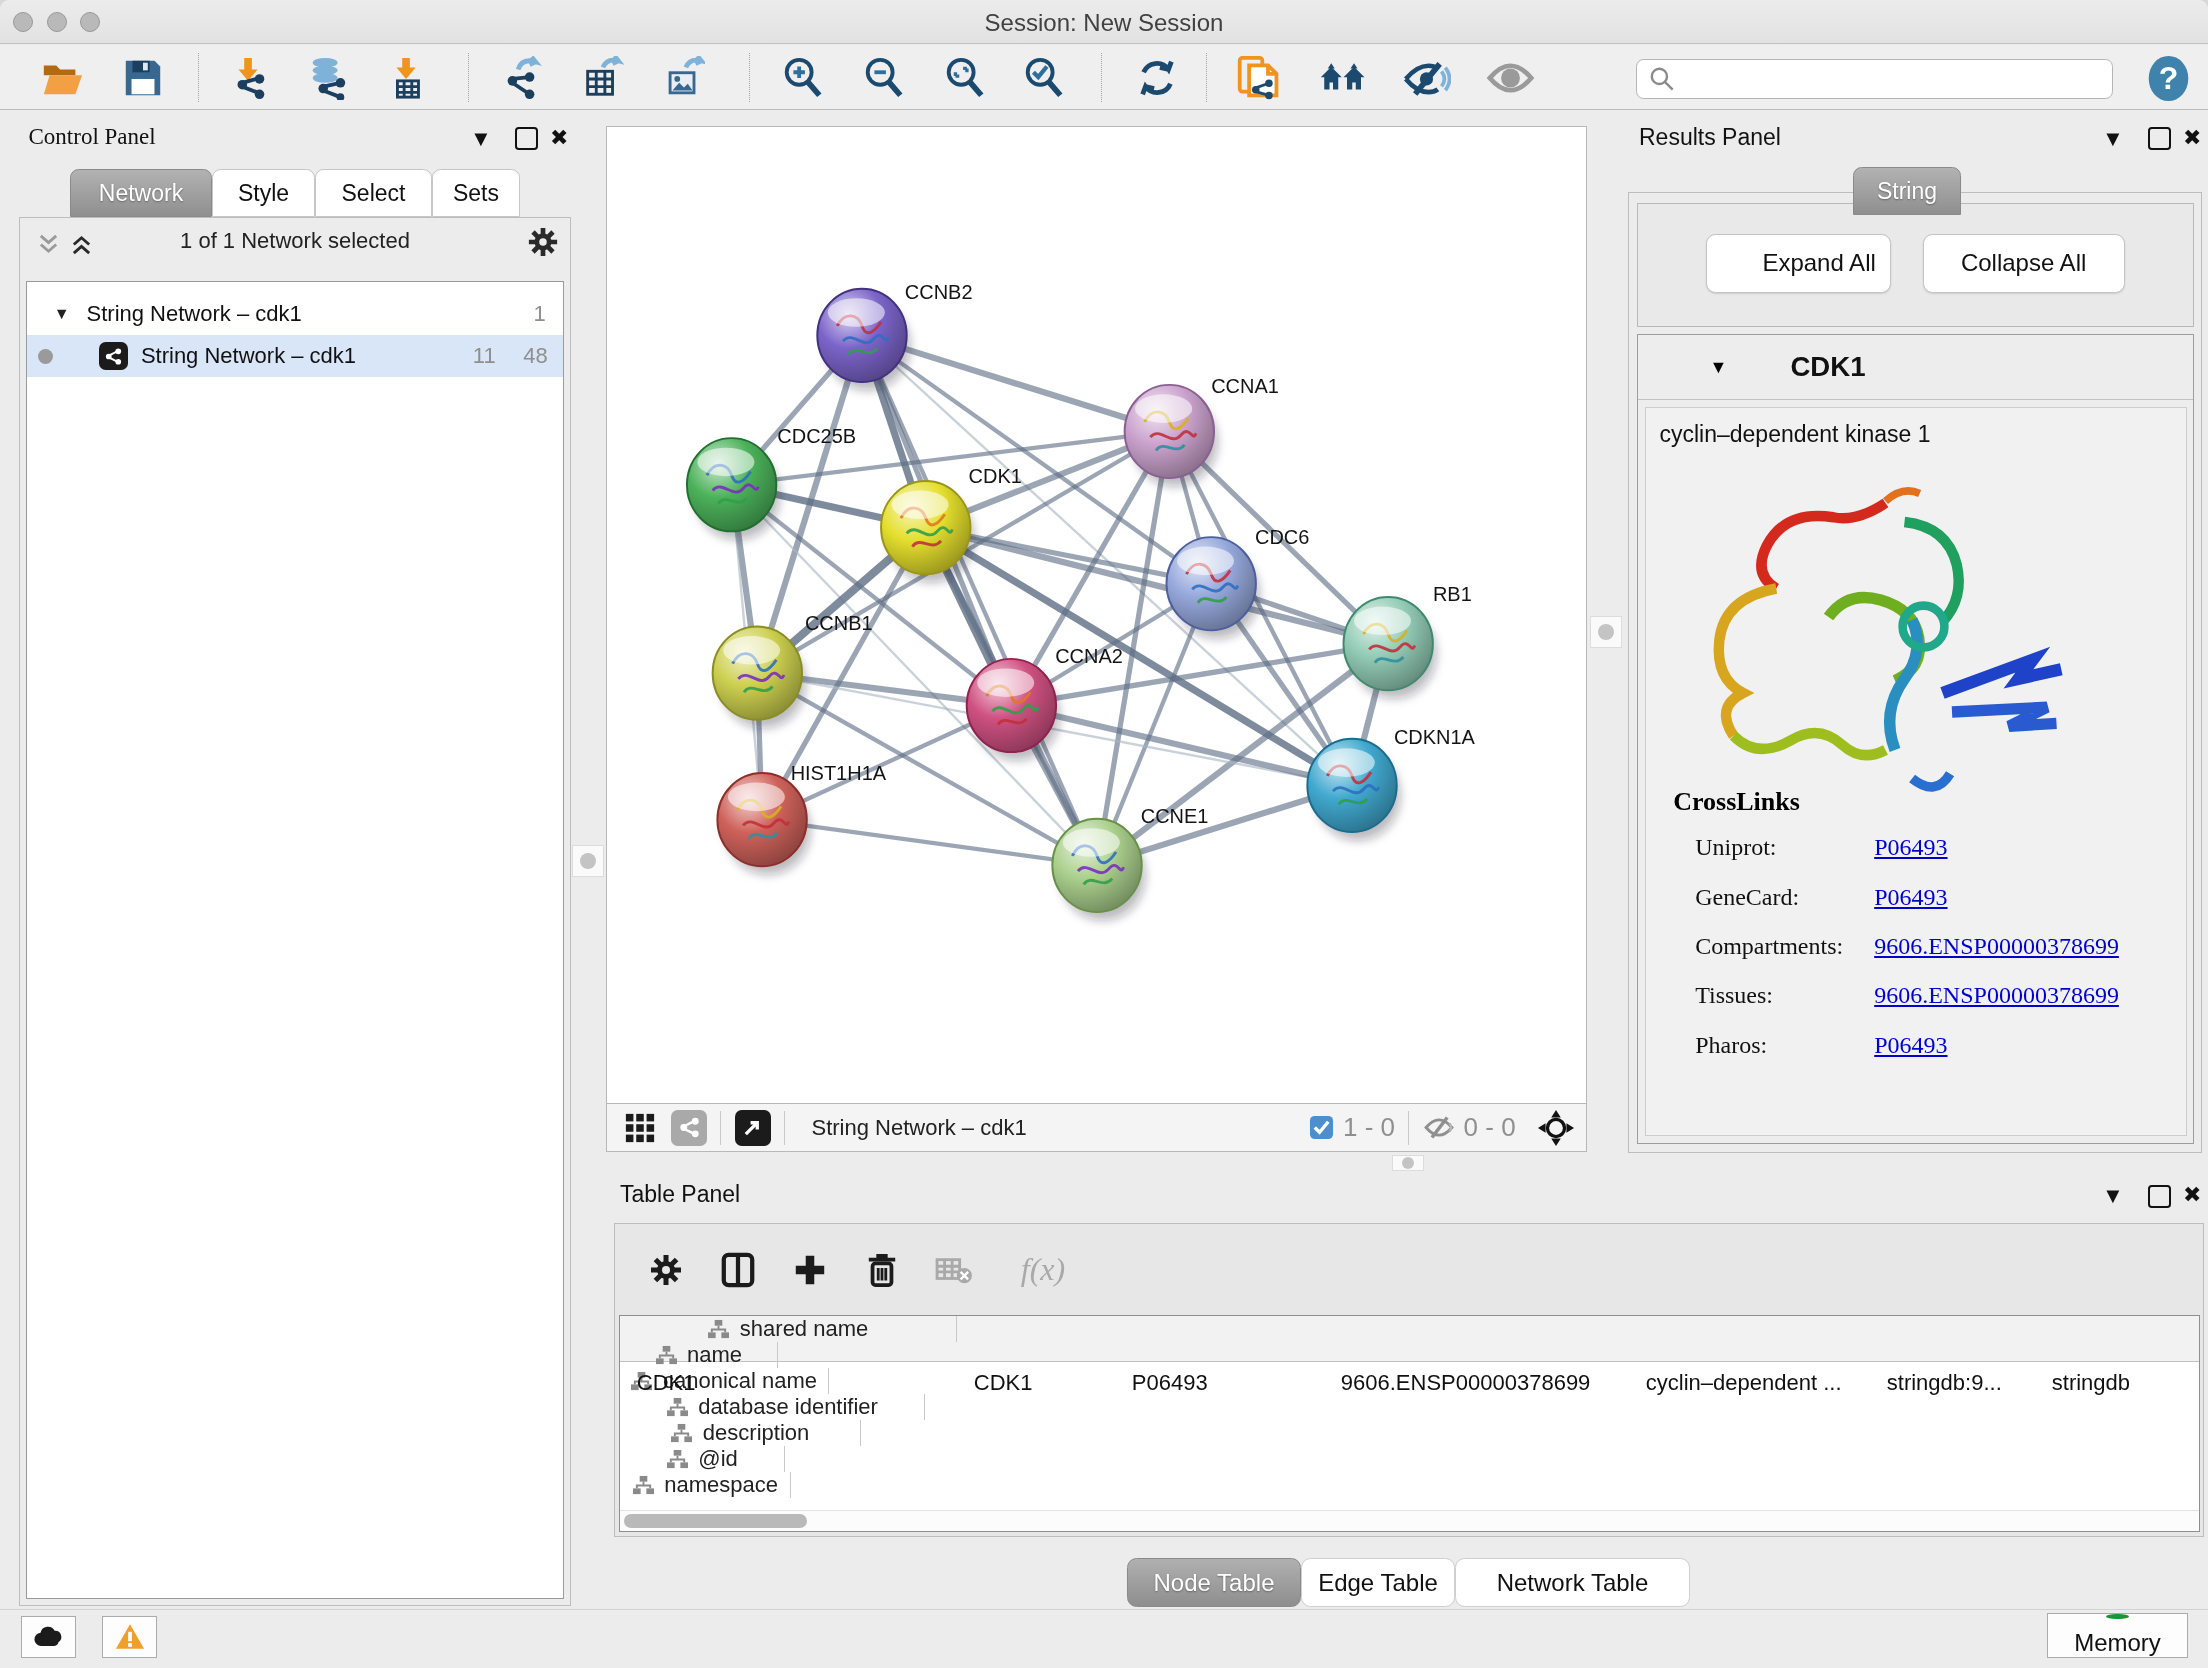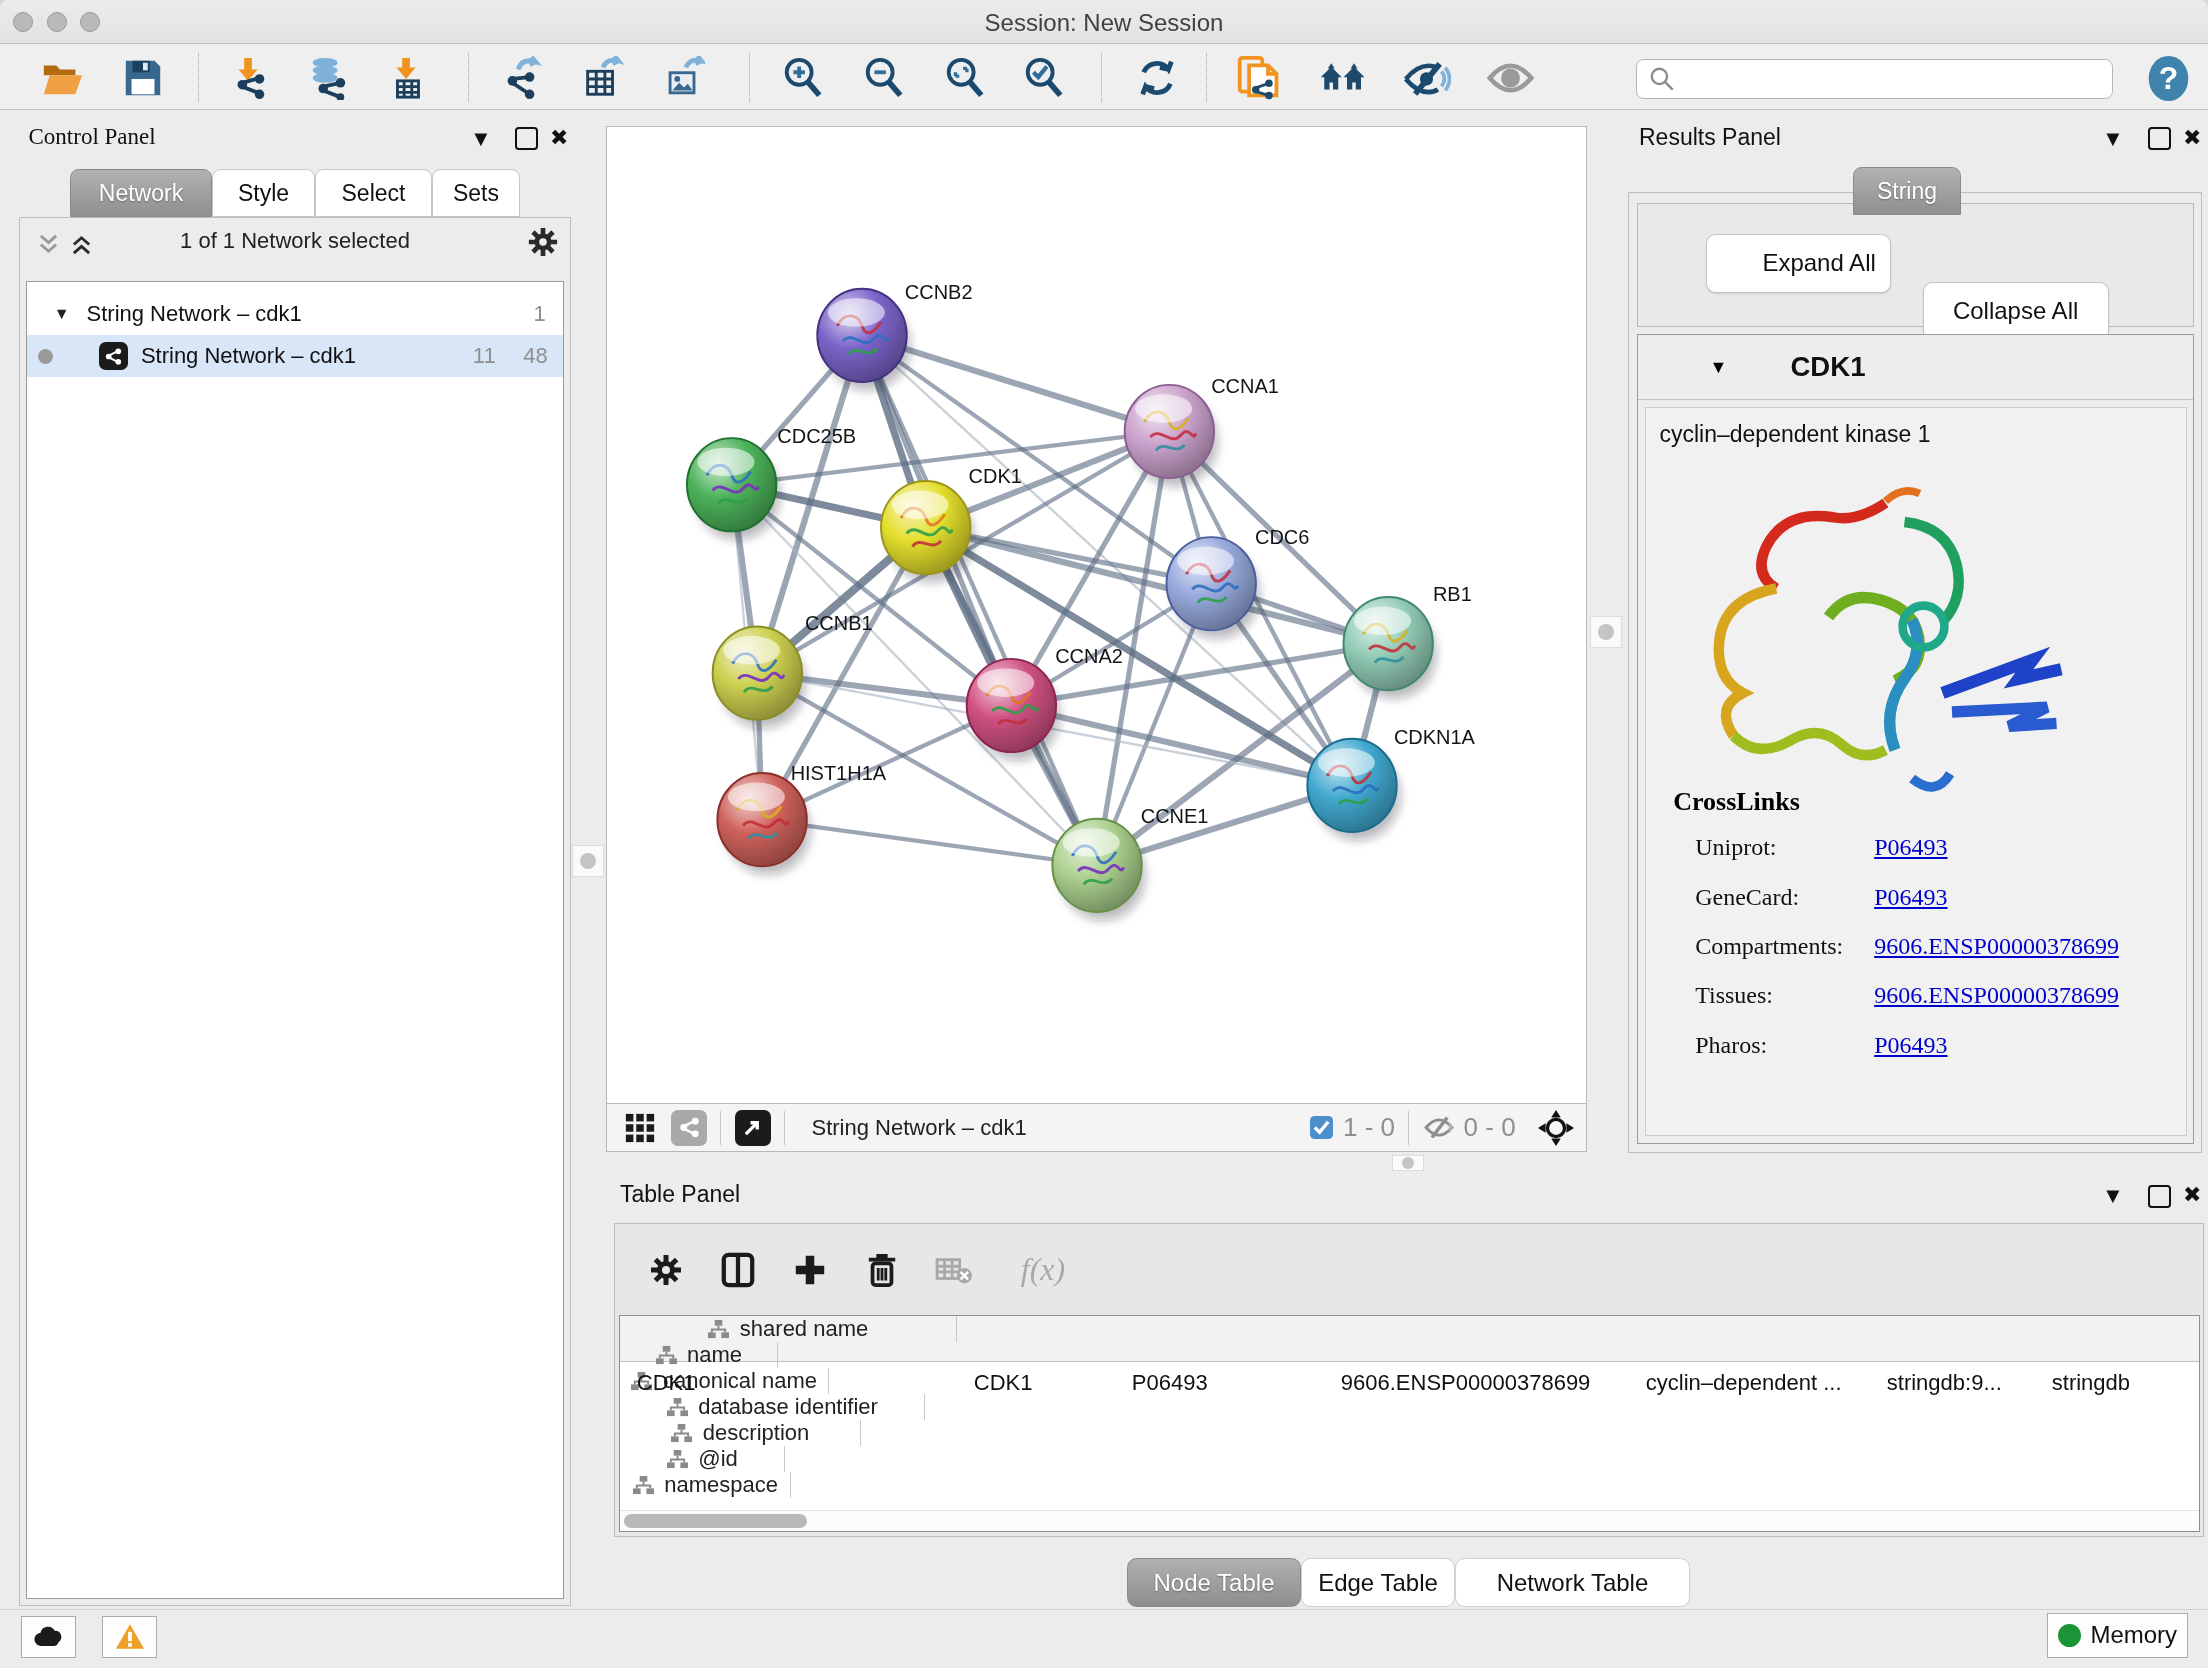--- a/index.html
+++ b/index.html
@@ -667,7 +667,7 @@
   <div class="rp-pane">
     <div class="rp-buttons">
       <div class="rbtn" style="left:68px; width:185px;padding-left:42px;">Expand All</div>
-      <div class="rbtn" style="left:285px; width:186px;margin-top:48px;">Collapse All</div>
+      <div class="rbtn" style="left:285px; width:202px;">Collapse All</div>
     </div>
     <div class="rp-content">
       <div class="rp-gene-row">

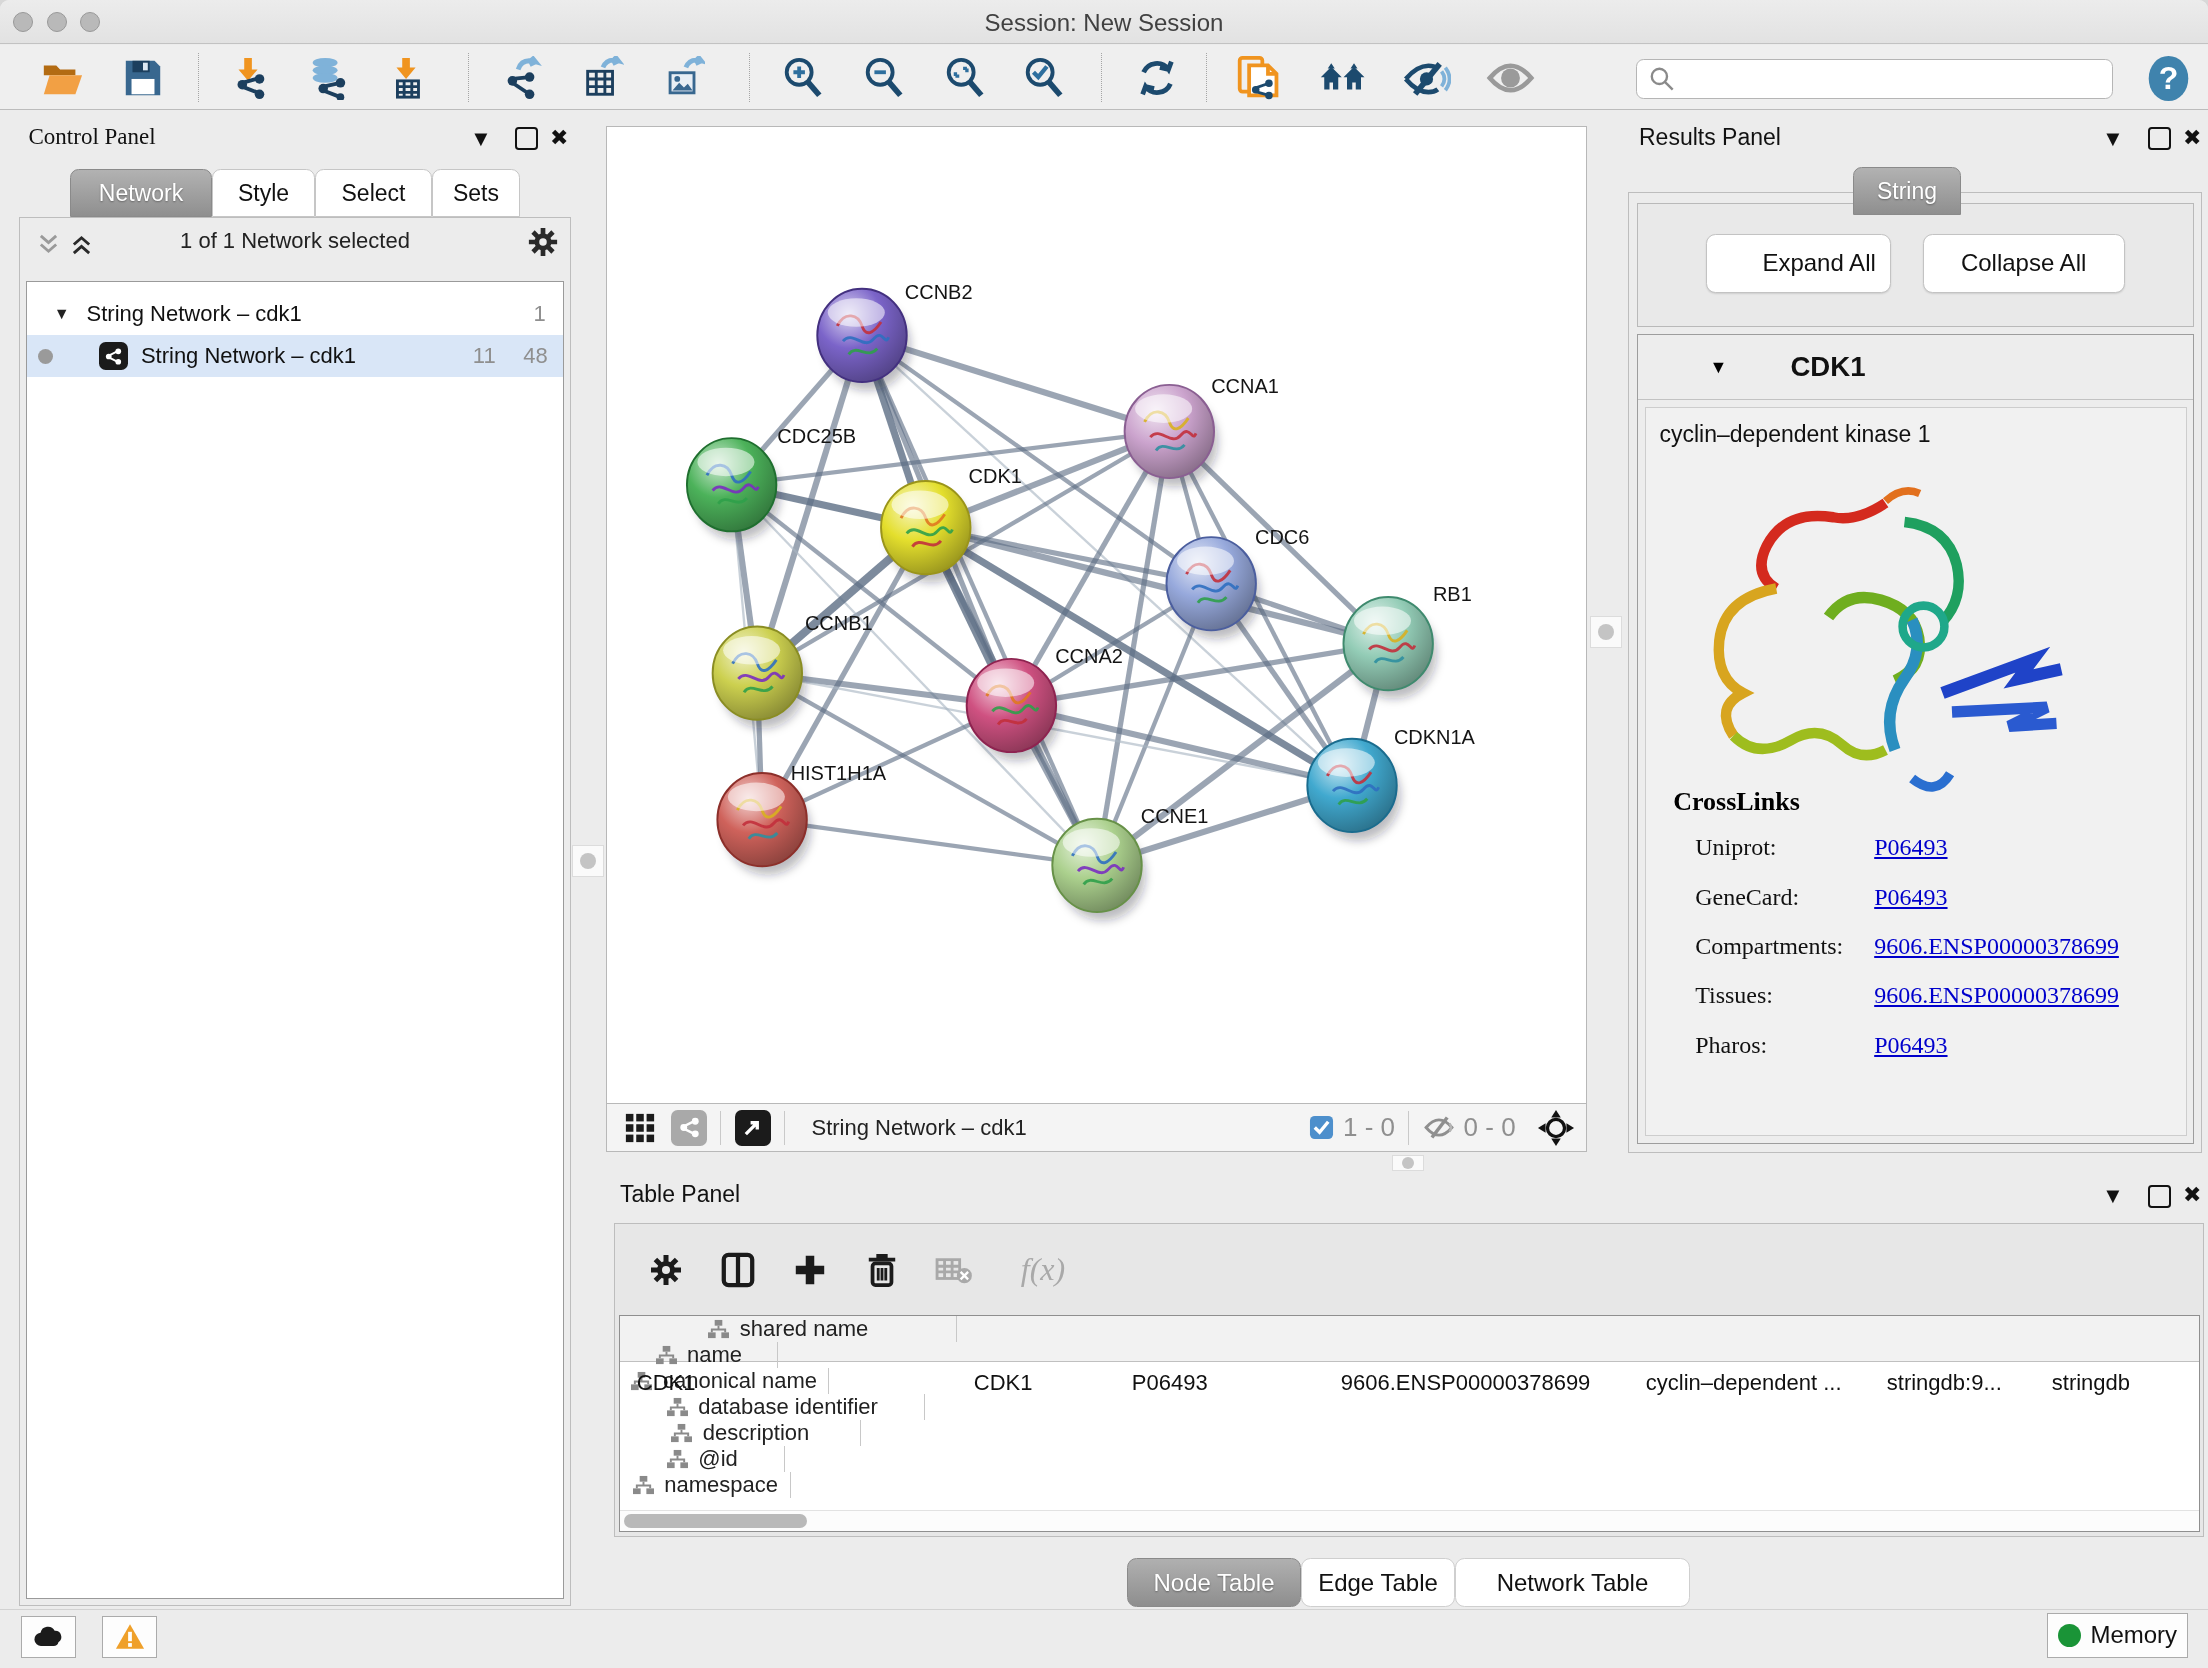--- a/index.html
+++ b/index.html
@@ -867,7 +867,7 @@
           <rect x="14" y="21" width="4" height="4" fill="#fff"></rect>
         </svg>
     </div>
-    <div class="sbtn" style="left:2047px; top:2.9px; width:141px; height:45px;">
+    <div class="sbtn" style="left:2047px; top:2.9px; width:141px; height:45px;flex-direction:column;">
       <span class="mem-dot"></span>
       <span class="mem-label">Memory</span>
     </div>

